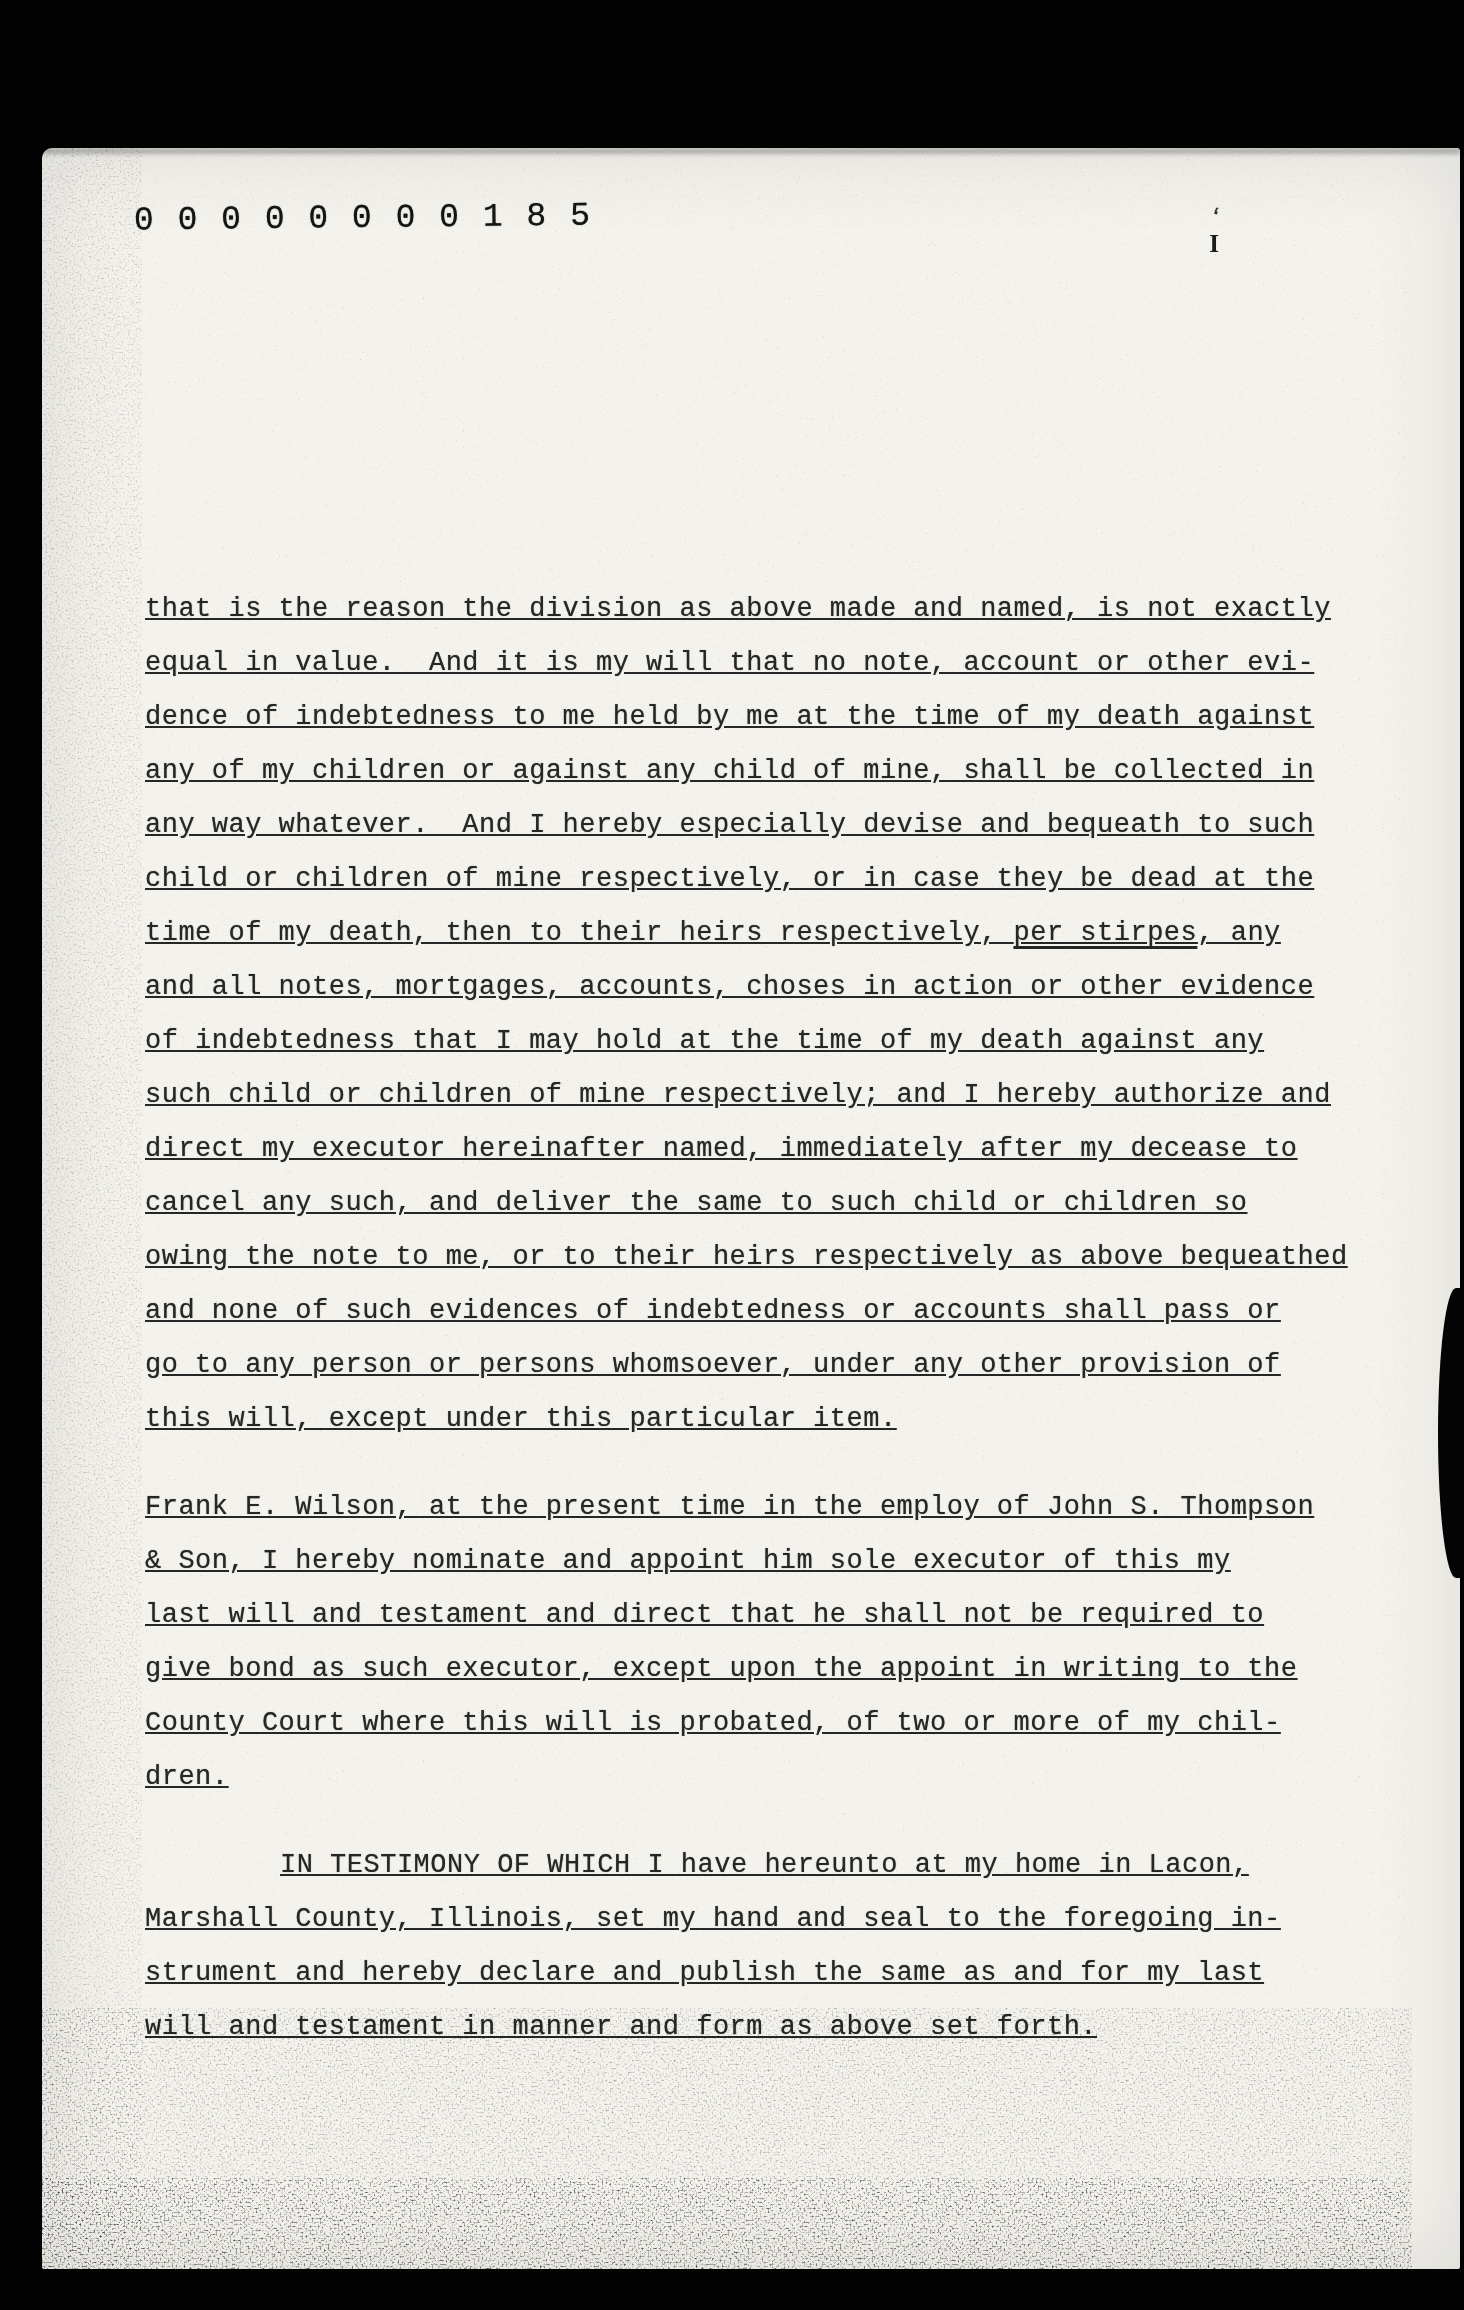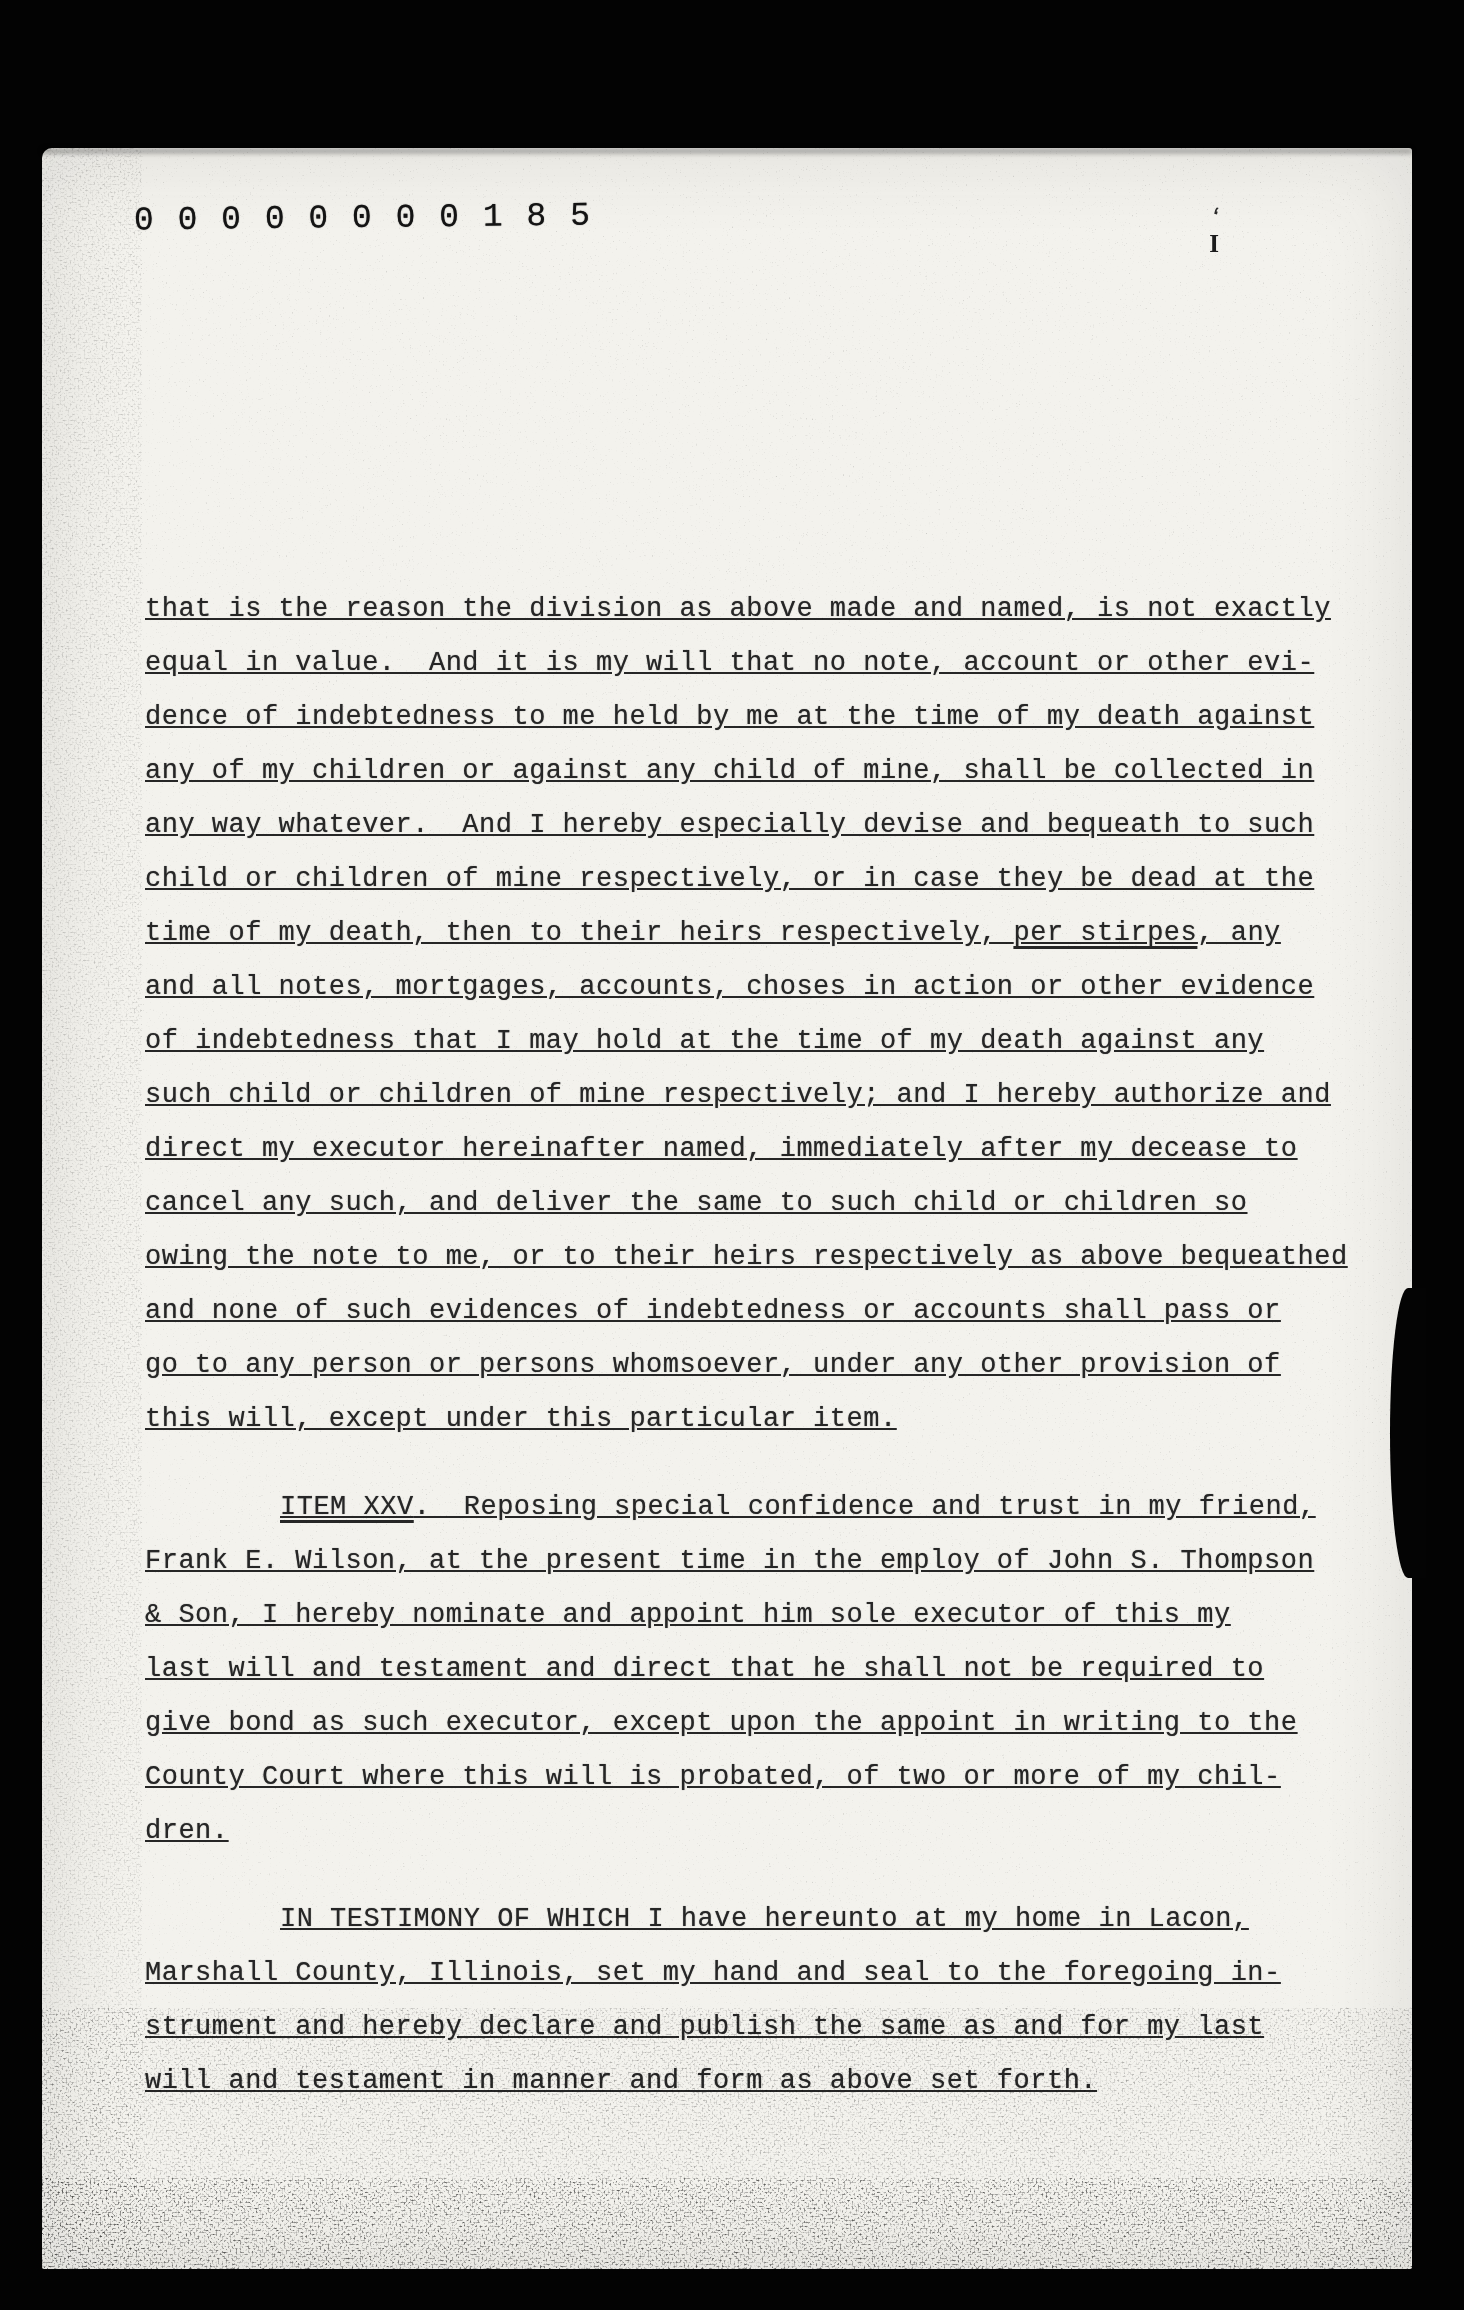--- a/index.html
+++ b/index.html
@@ -20,6 +20,7 @@
     background: #f3f2ed;
     border-radius: 10px 3px 2px 2px;
     box-shadow: inset 0 0 90px rgba(60,60,55,0.12);
+    padding-left: 48px;
   }
   .stamp {
     position: absolute;

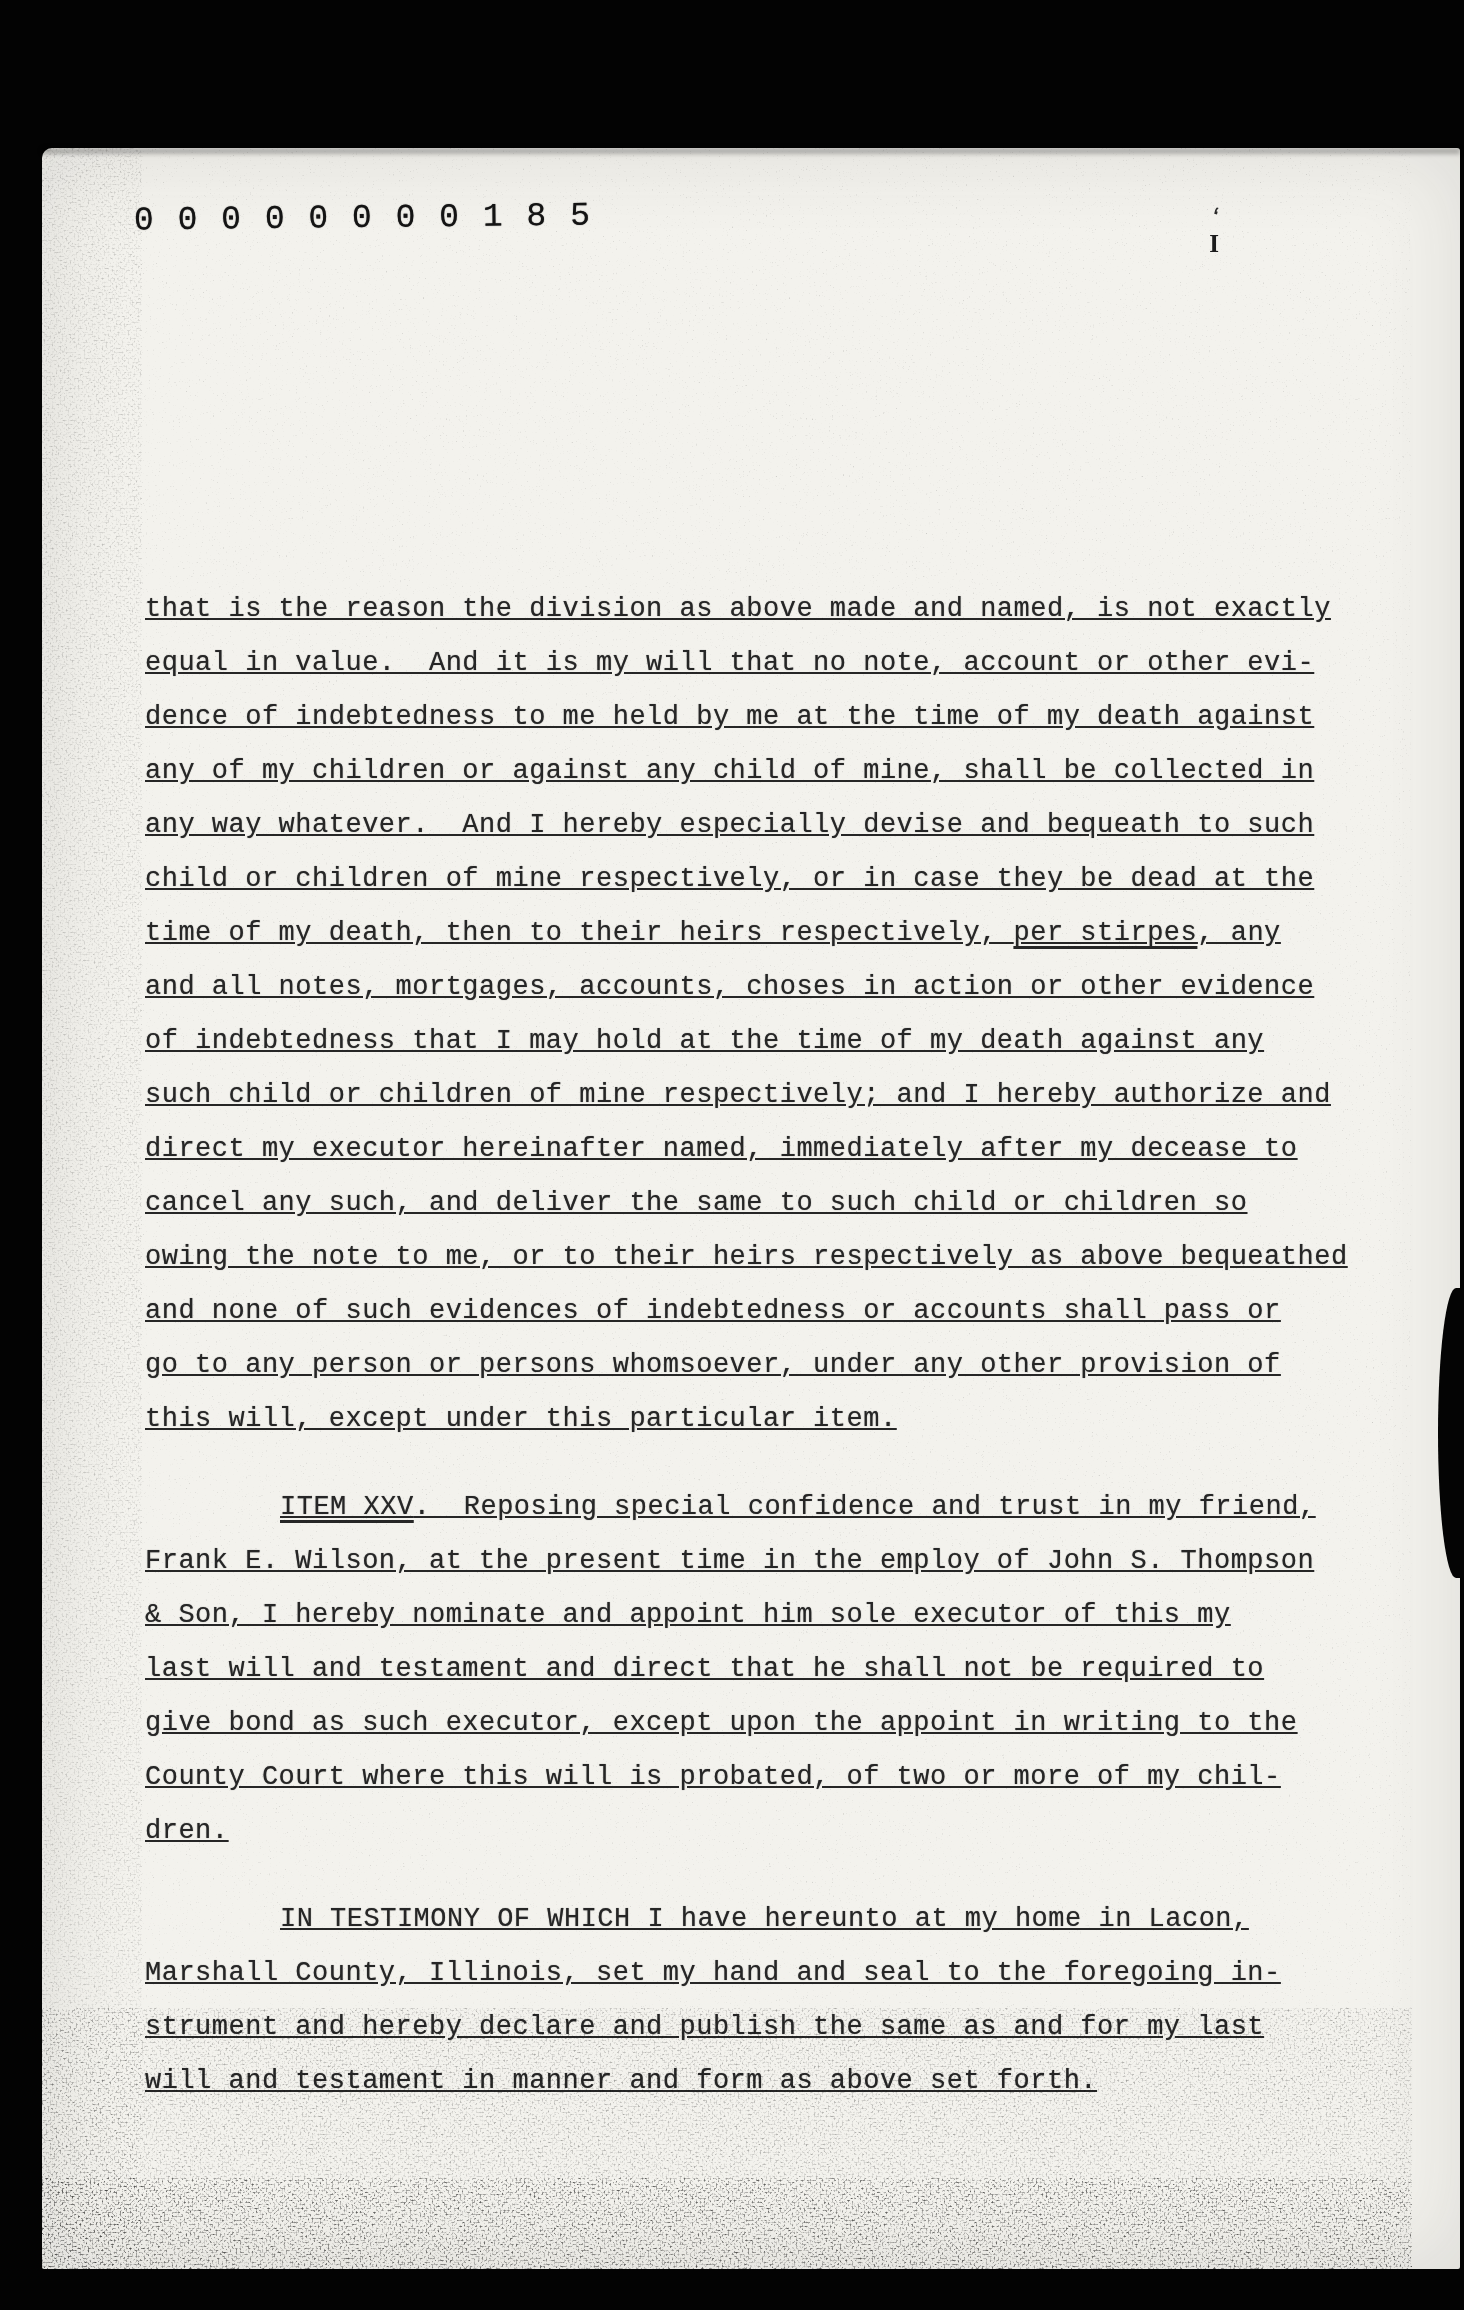--- a/index.html
+++ b/index.html
@@ -136,7 +136,6 @@
           <div class="tline">this will, except under this particular item.</div>
         </div>
         <div class="para">
-          <div class="tline" style="text-indent: 135px;"><span class="u">ITEM XXV</span>.  Reposing special confidence and trust in my friend,</div>
           <div class="tline">Frank E. Wilson, at the present time in the employ of John S. Thompson</div>
           <div class="tline">&amp; Son, I hereby nominate and appoint him sole executor of this my</div>
           <div class="tline">last will and testament and direct that he shall not be required to</div>

